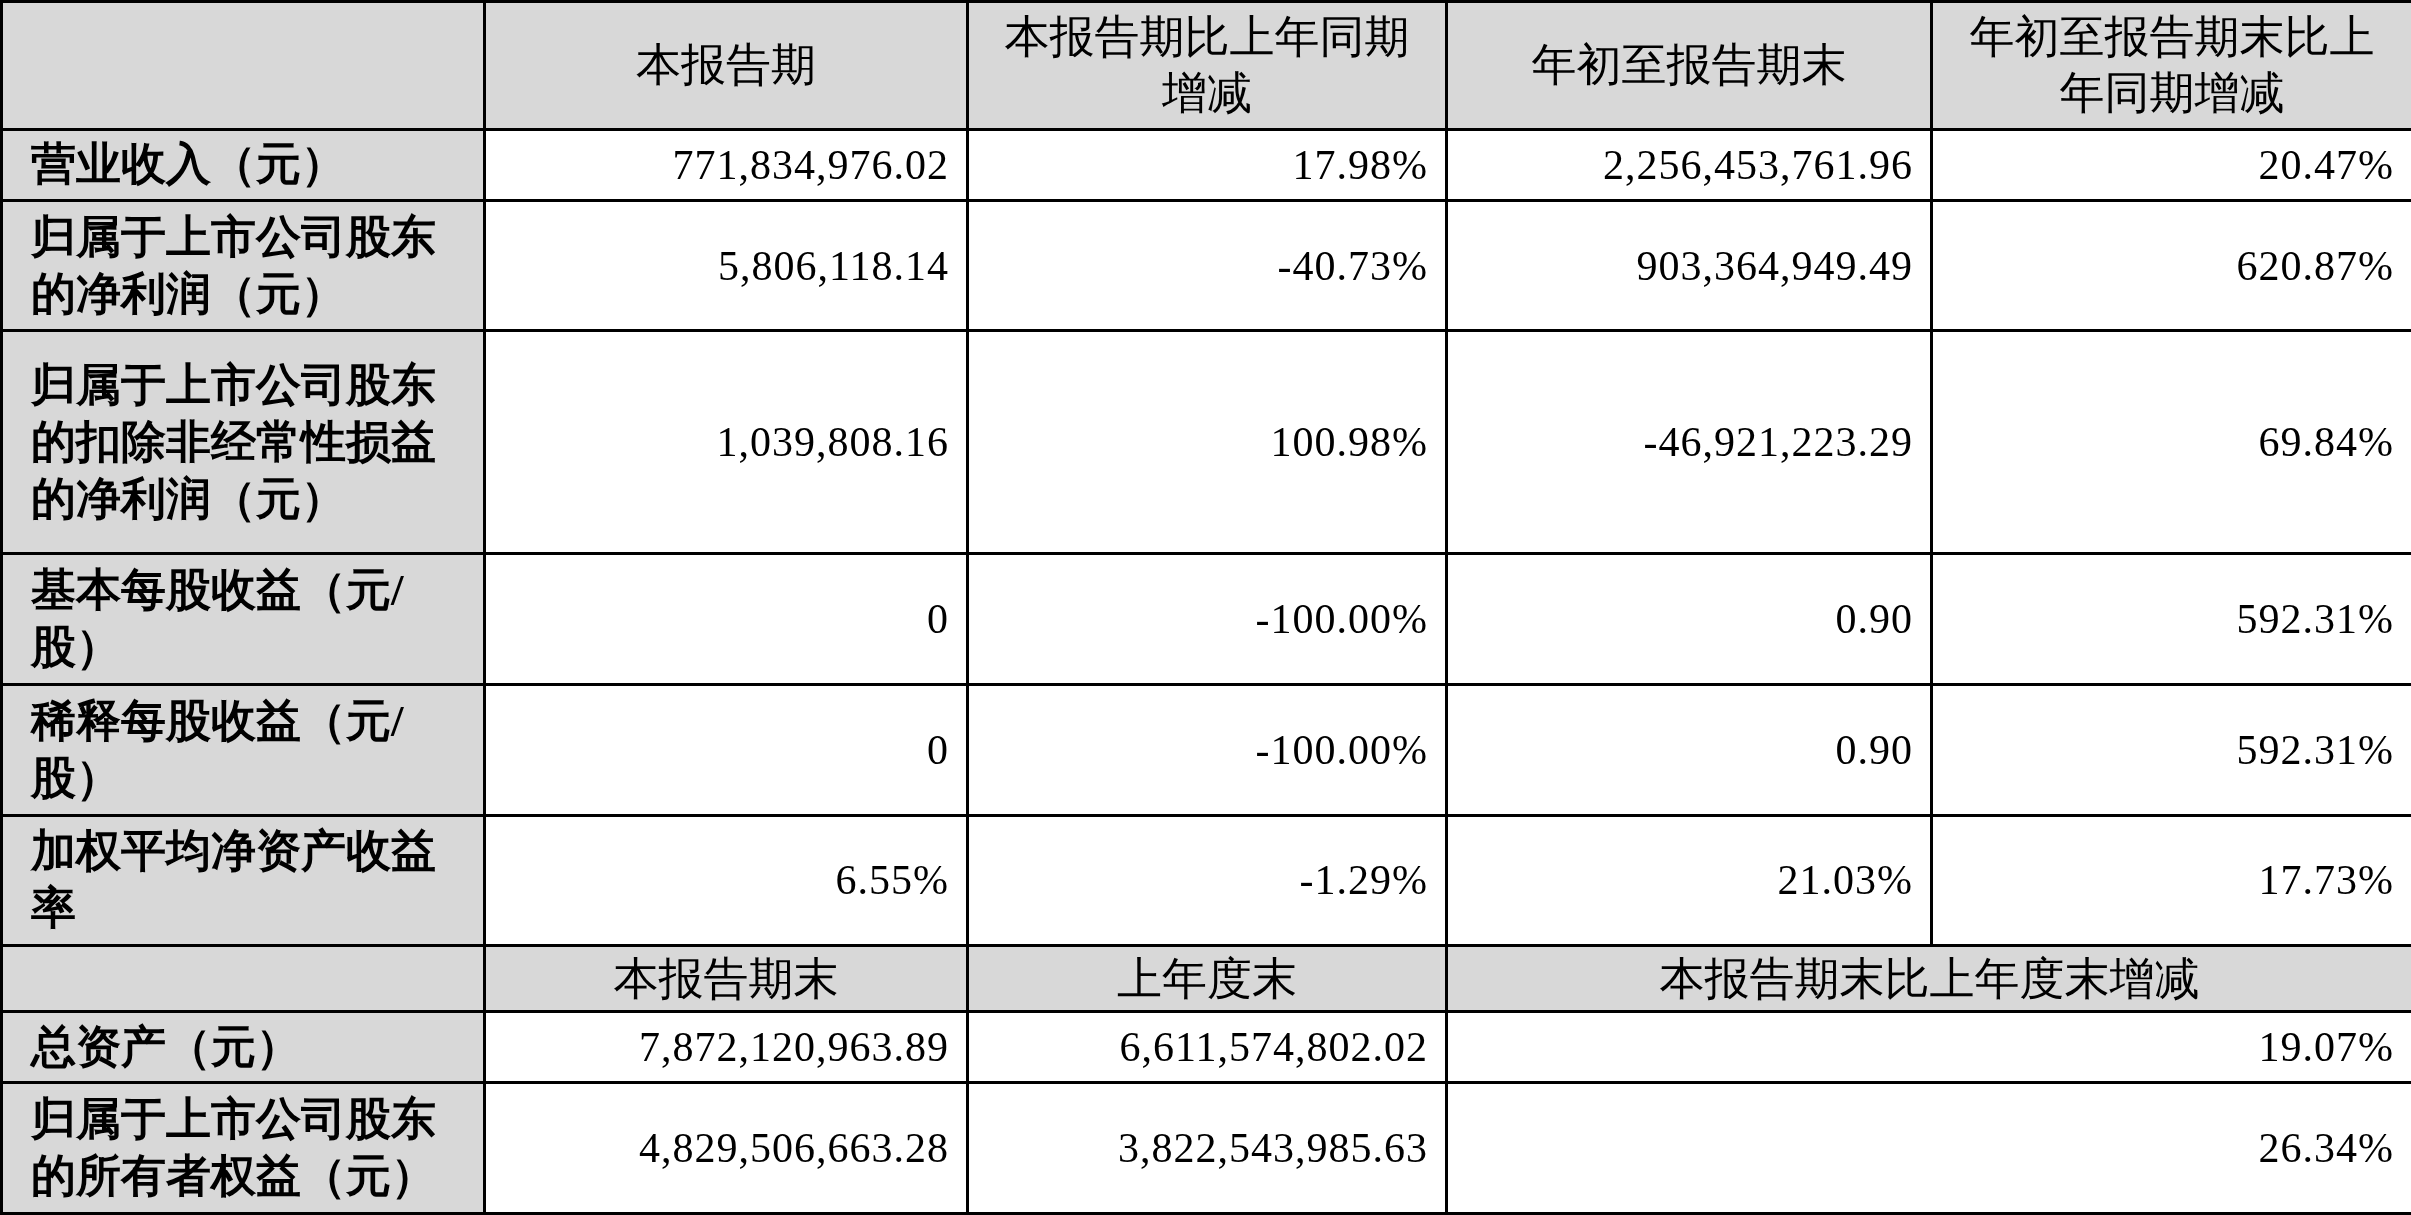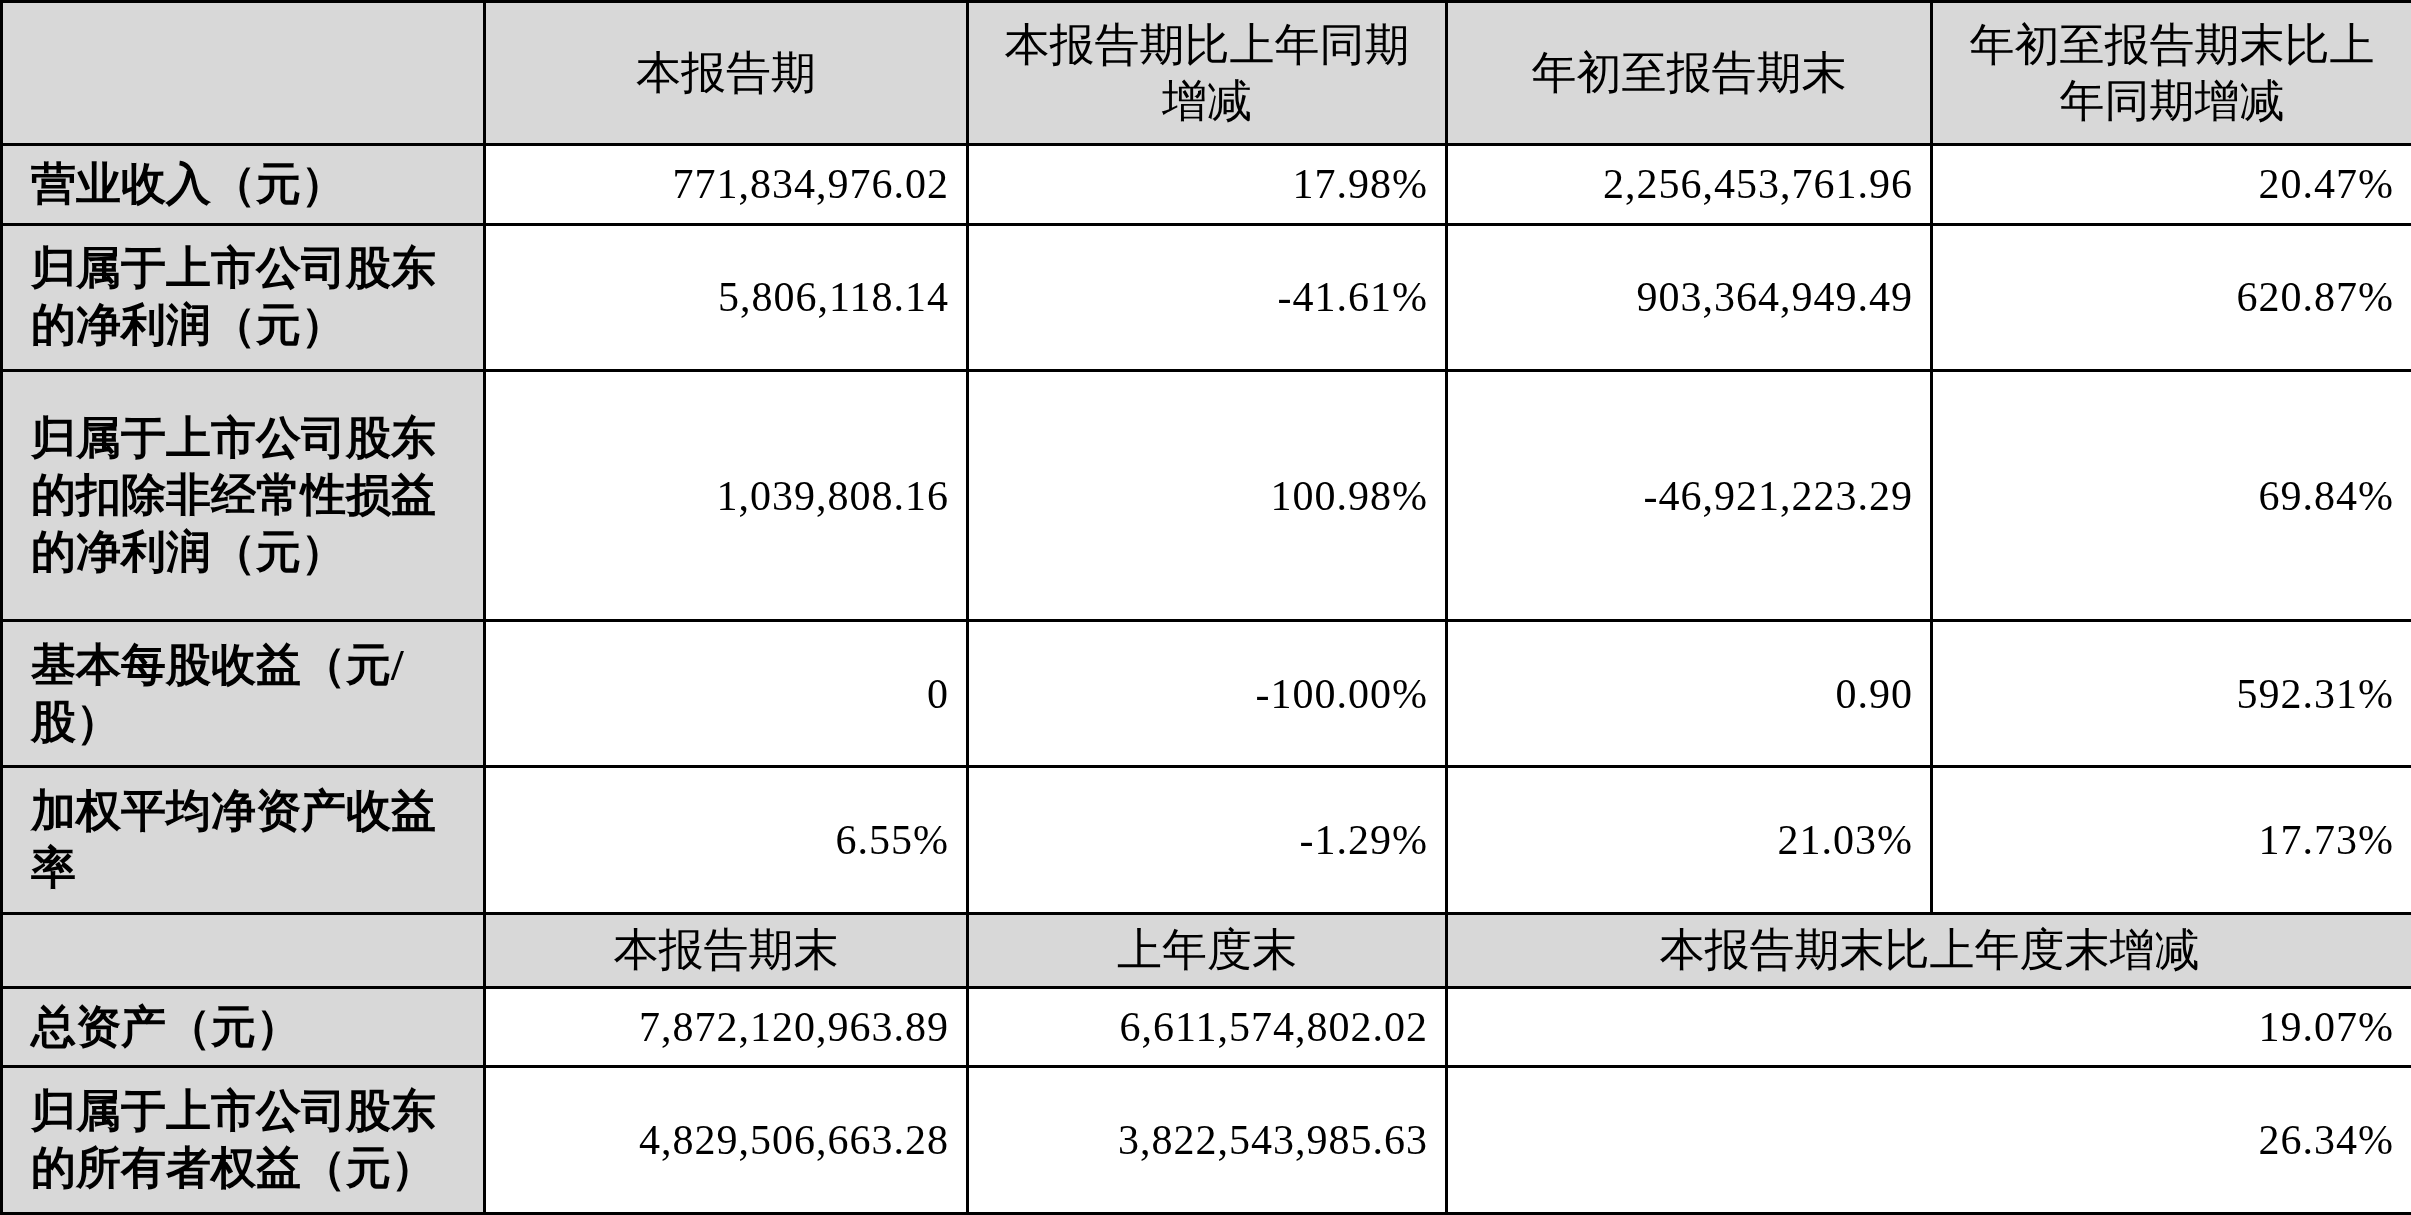--- a/index.html
+++ b/index.html
@@ -83,7 +83,7 @@
   <tr style="height:117px">
     <td class="shade label">归属于上市公司股东的净利润（元）</td>
     <td class="val">5,806,118.14</td>
-    <td class="val">-41.61%</td>
+    <td class="val">-40.73%</td>
     <td class="val">903,364,949.49</td>
     <td class="val">620.87%</td>
   </tr>

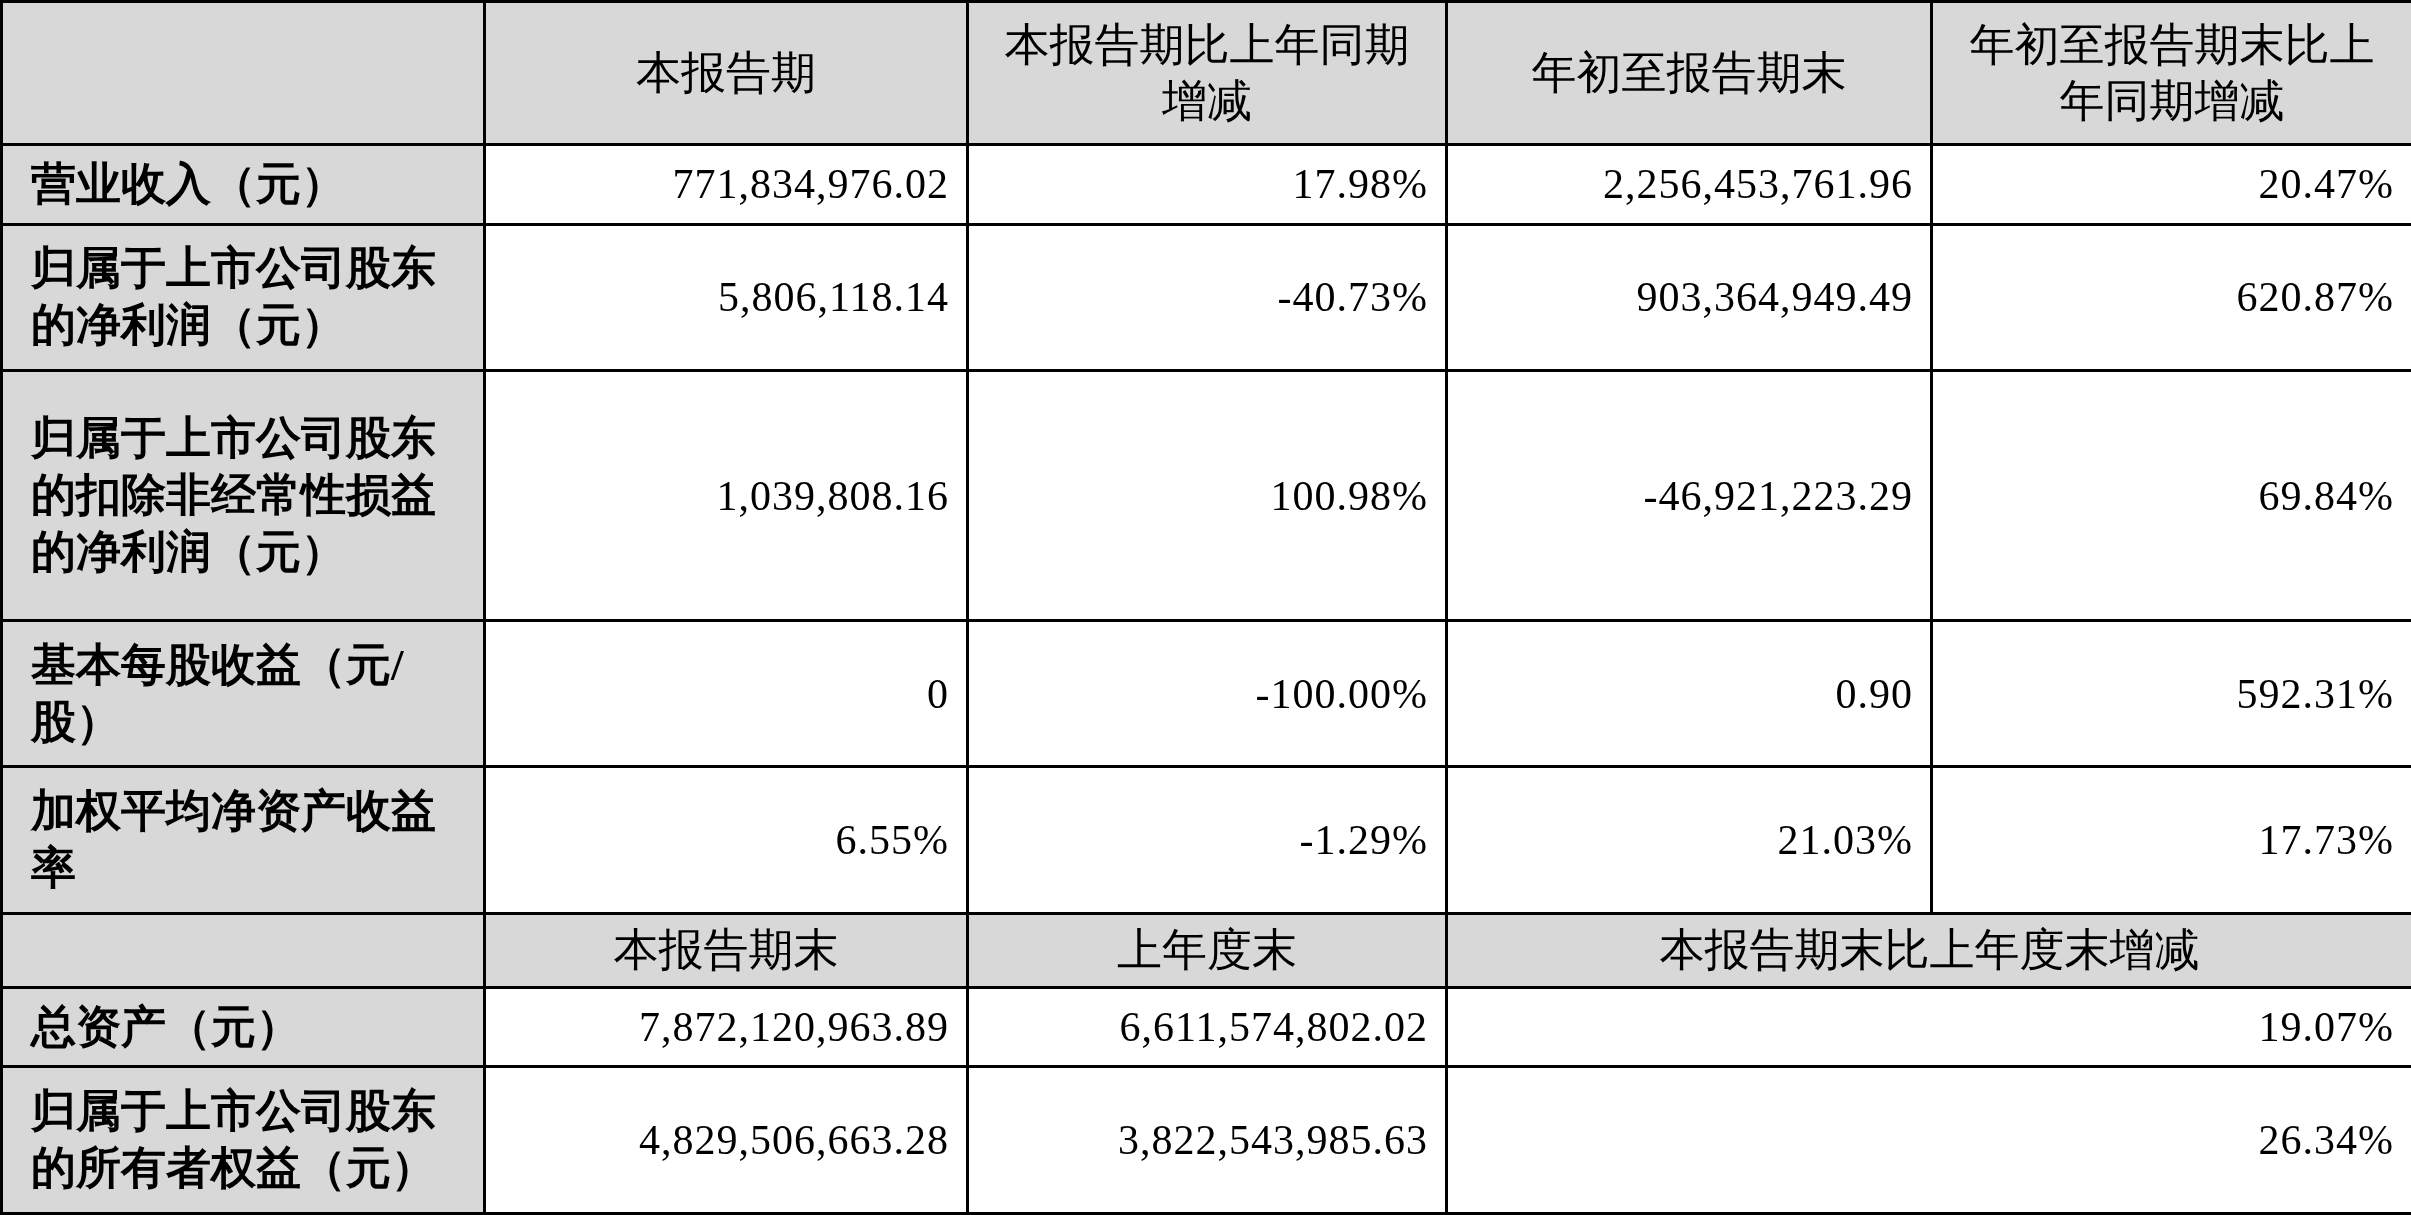--- a/index.html
+++ b/index.html
@@ -105,6 +105,13 @@
     <td class="val">592.31%</td>
   </tr>
 
+  <tr style="height:122px">
+    <td class="shade label">稀释每股收益（元/股）</td>
+    <td class="val">0</td>
+    <td class="val">-100.00%</td>
+    <td class="val">0.90</td>
+    <td class="val">592.31%</td>
+  </tr>
 
   <tr style="height:113px">
     <td class="shade label">加权平均净资产收益率</td>

